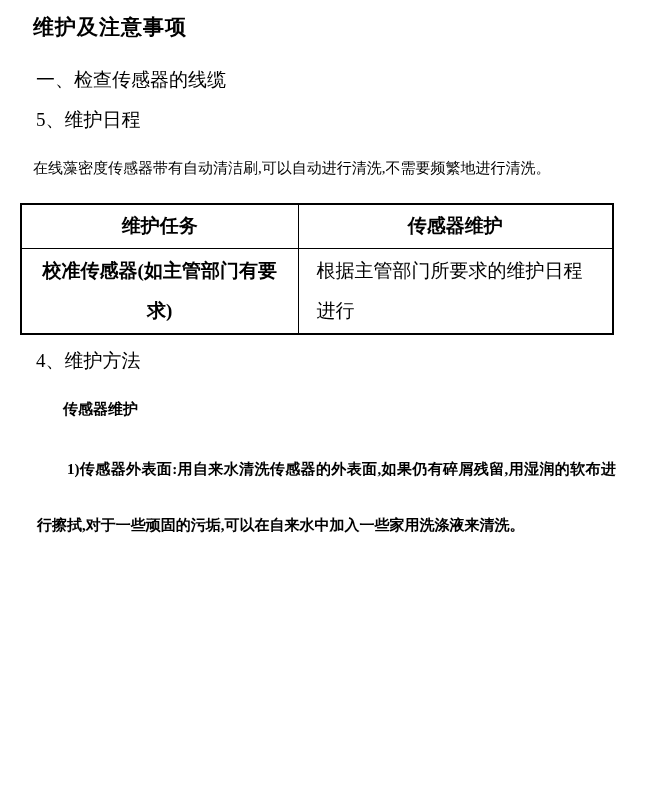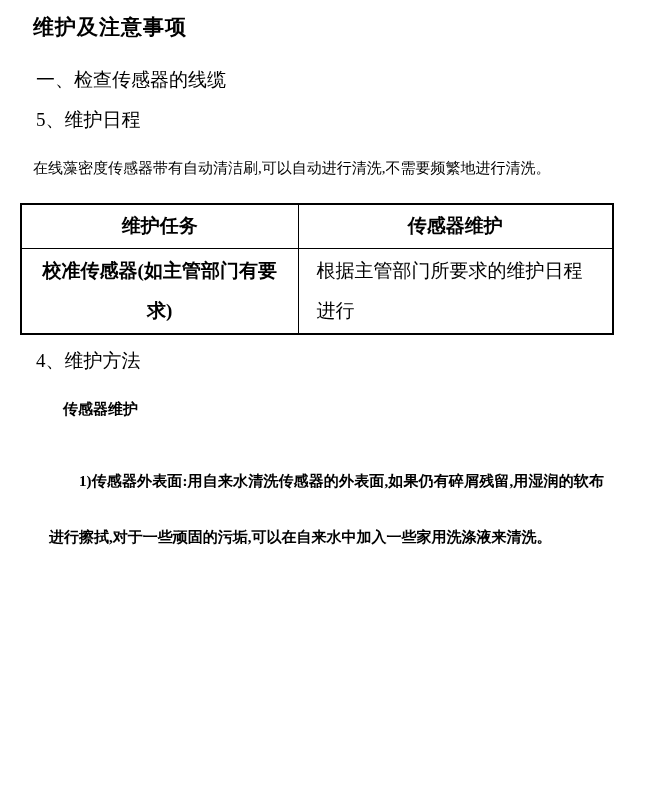--- a/index.html
+++ b/index.html
@@ -78,7 +78,7 @@
   .cell-freq {
     text-align: left;
   }
-  .steps-block p { margin: 16px; }
+  .steps-block p { margin: 4px; }
 </style>
 </head>
 <body>

